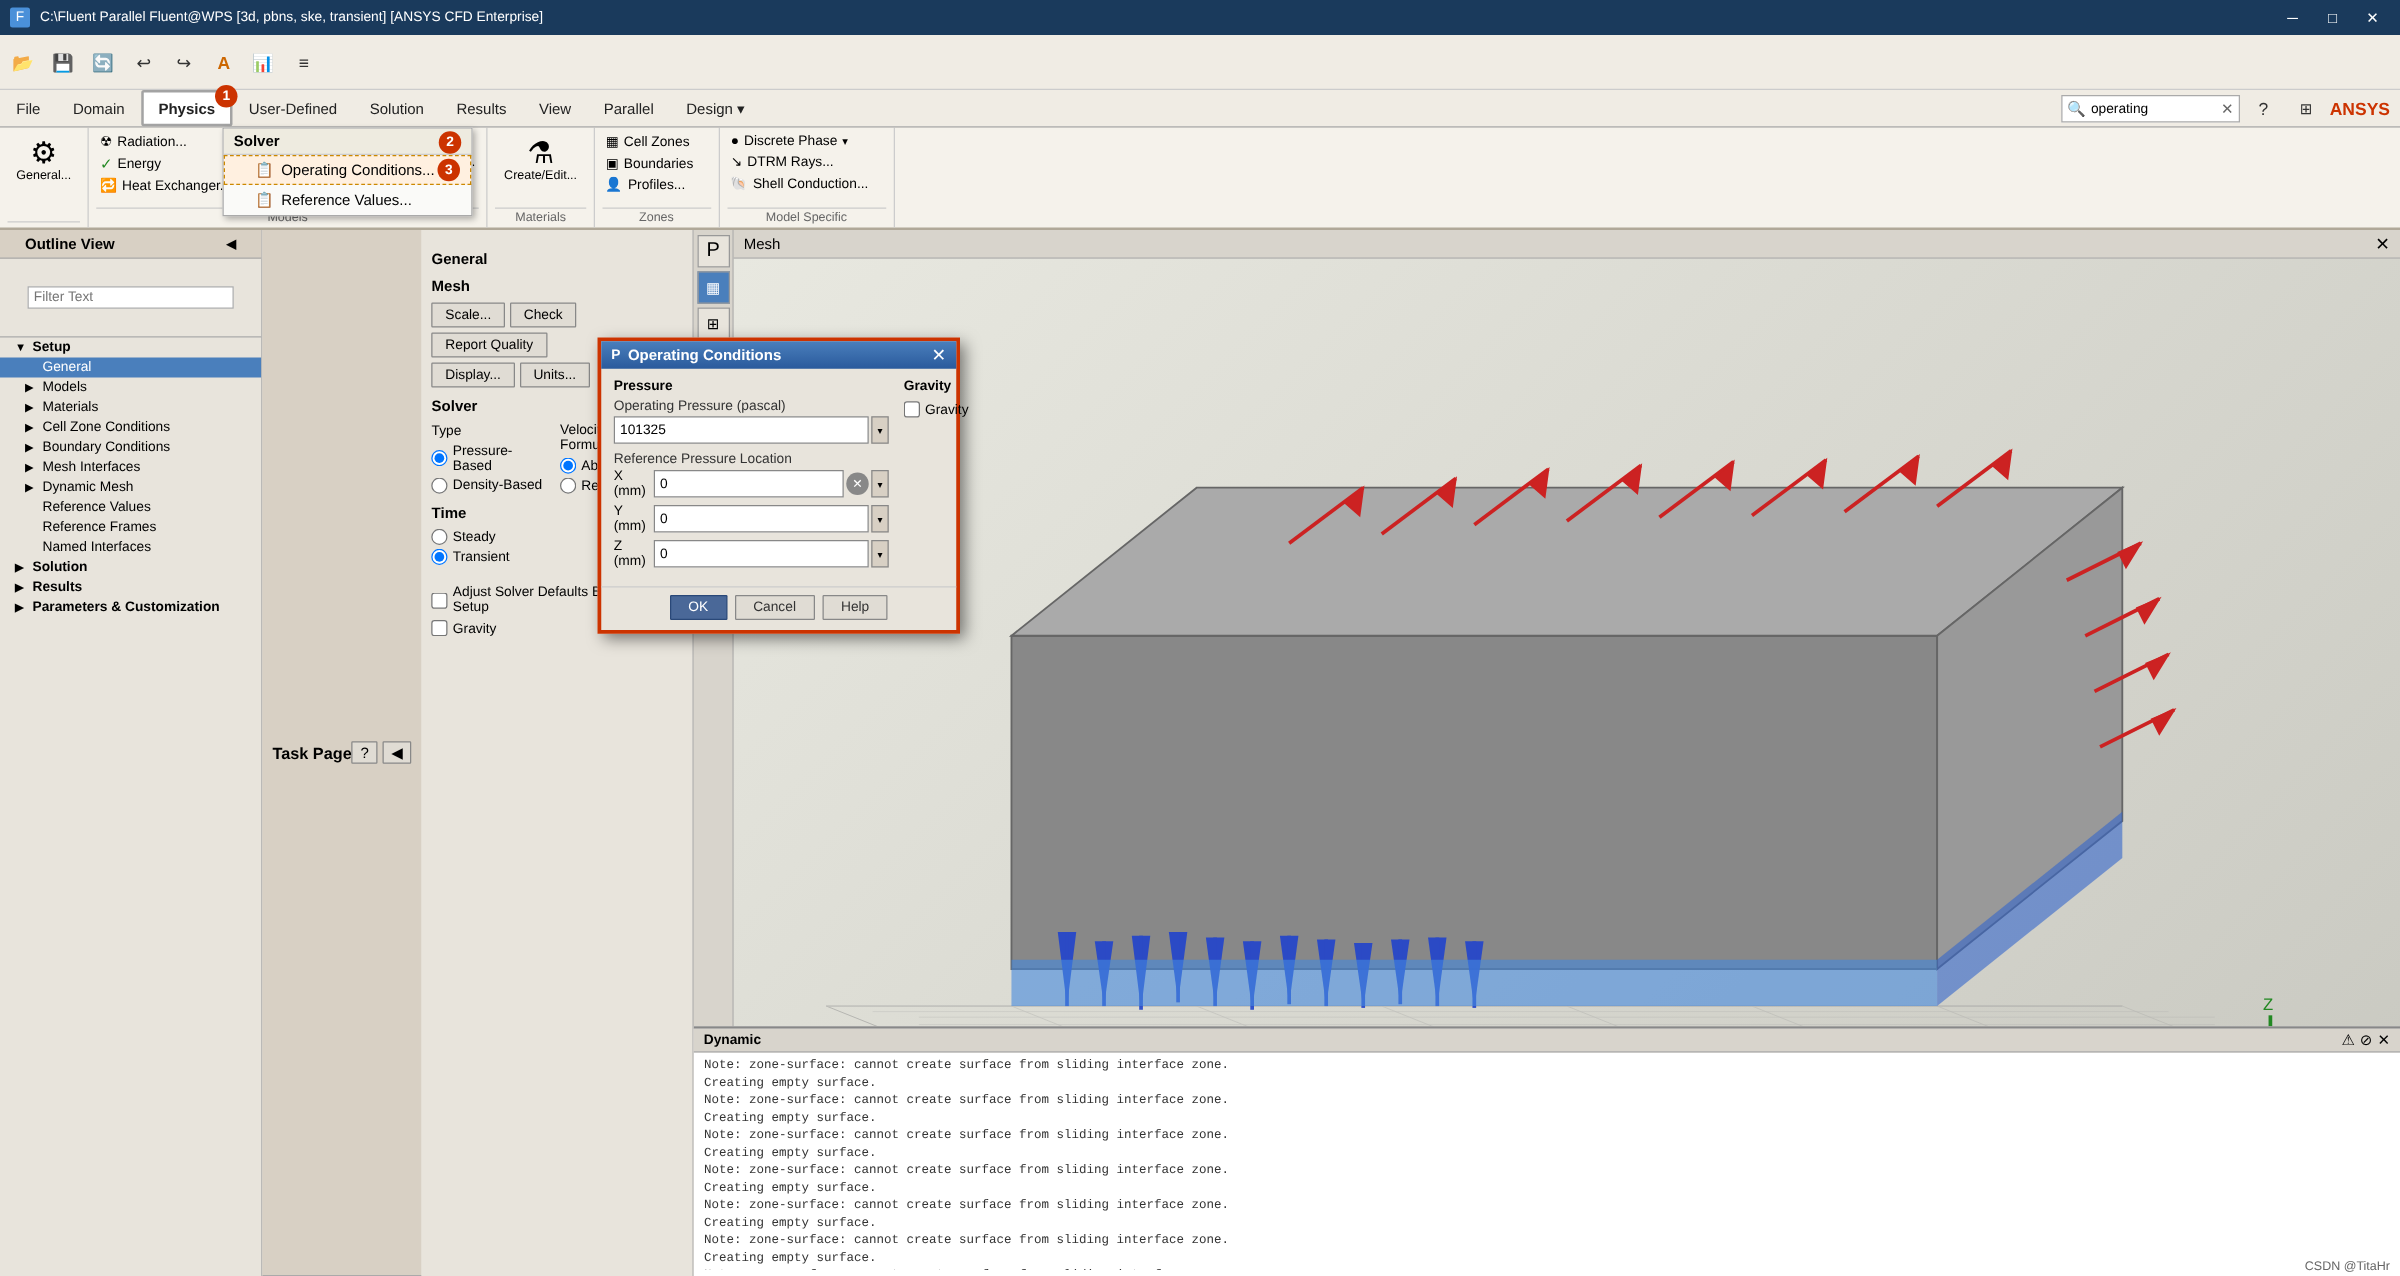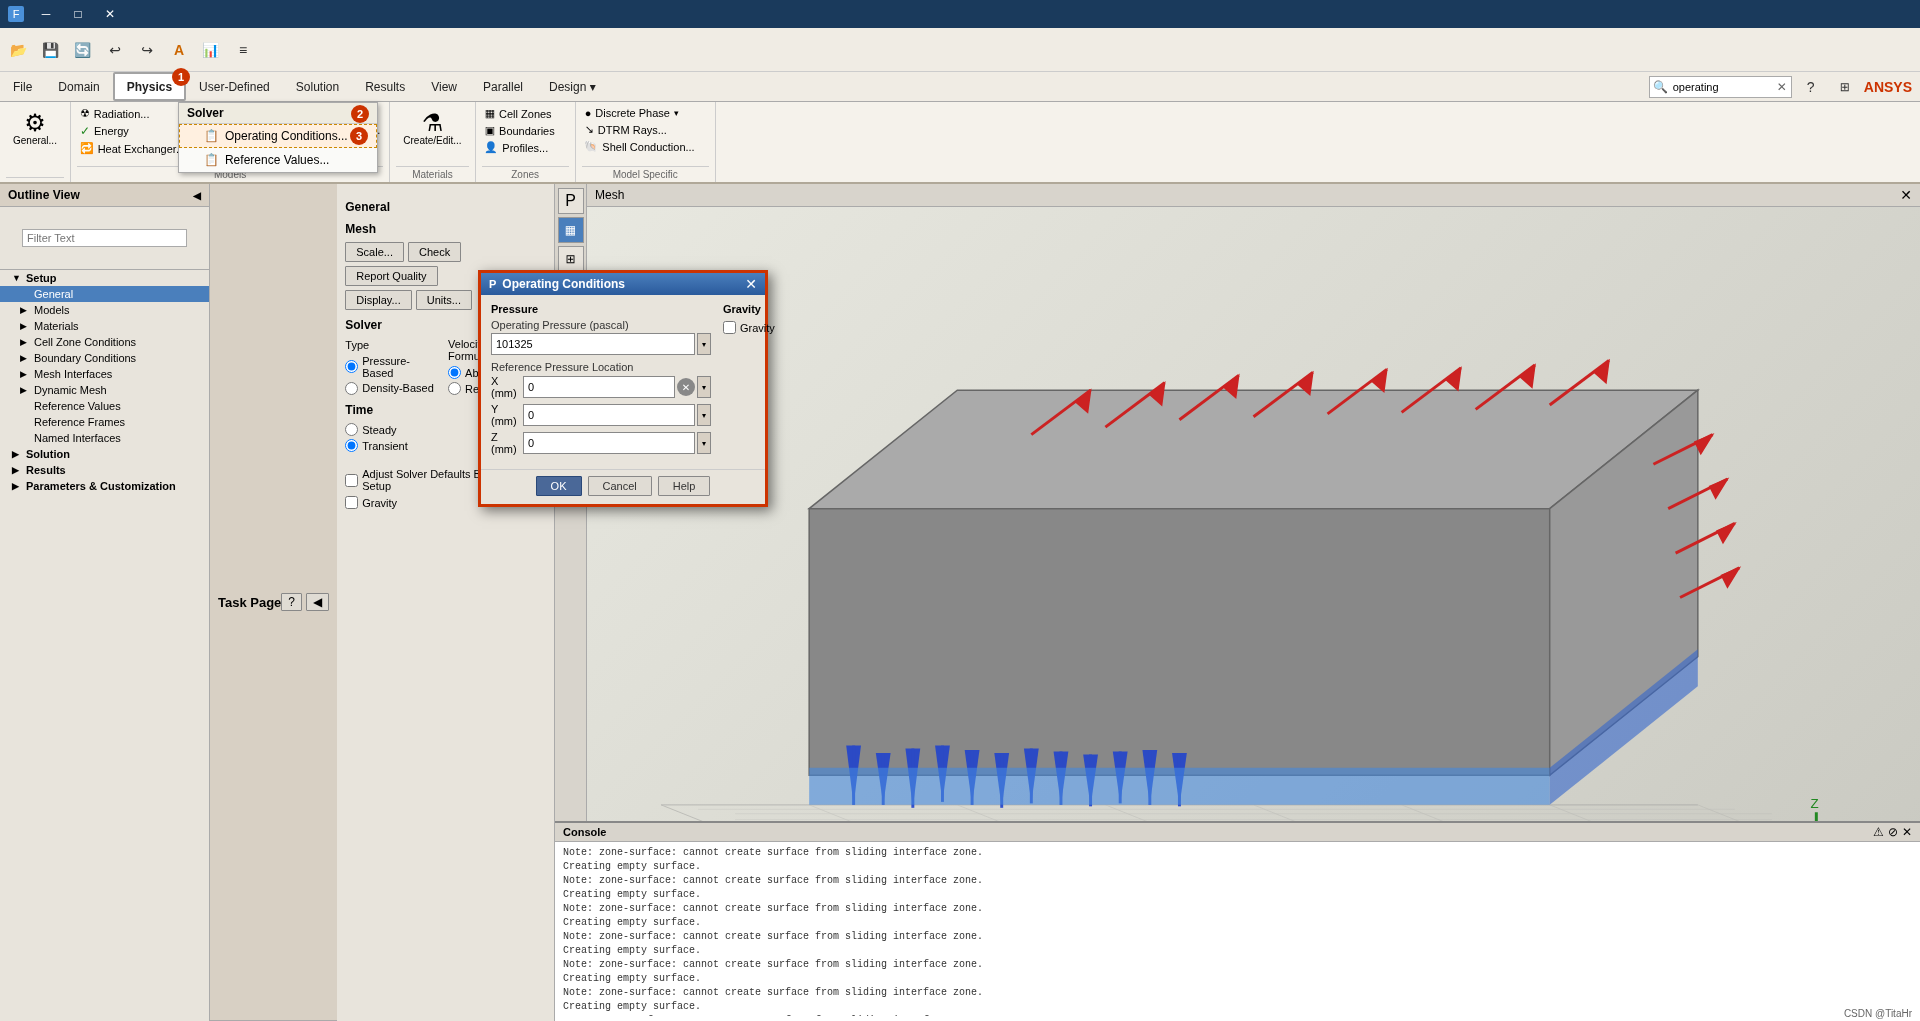--- a/index.html
+++ b/index.html
@@ -394,6 +394,7 @@
 
 <div id="title-bar">
   <div class="window-icon">F</div>
+  <span class="title-text">C:\Fluent Parallel Fluent@WPS [3d, pbns, ske, transient] [ANSYS CFD Enterprise]</span>
   <div class="window-controls">
     <button class="win-btn">─</button>
     <button class="win-btn">□</button>

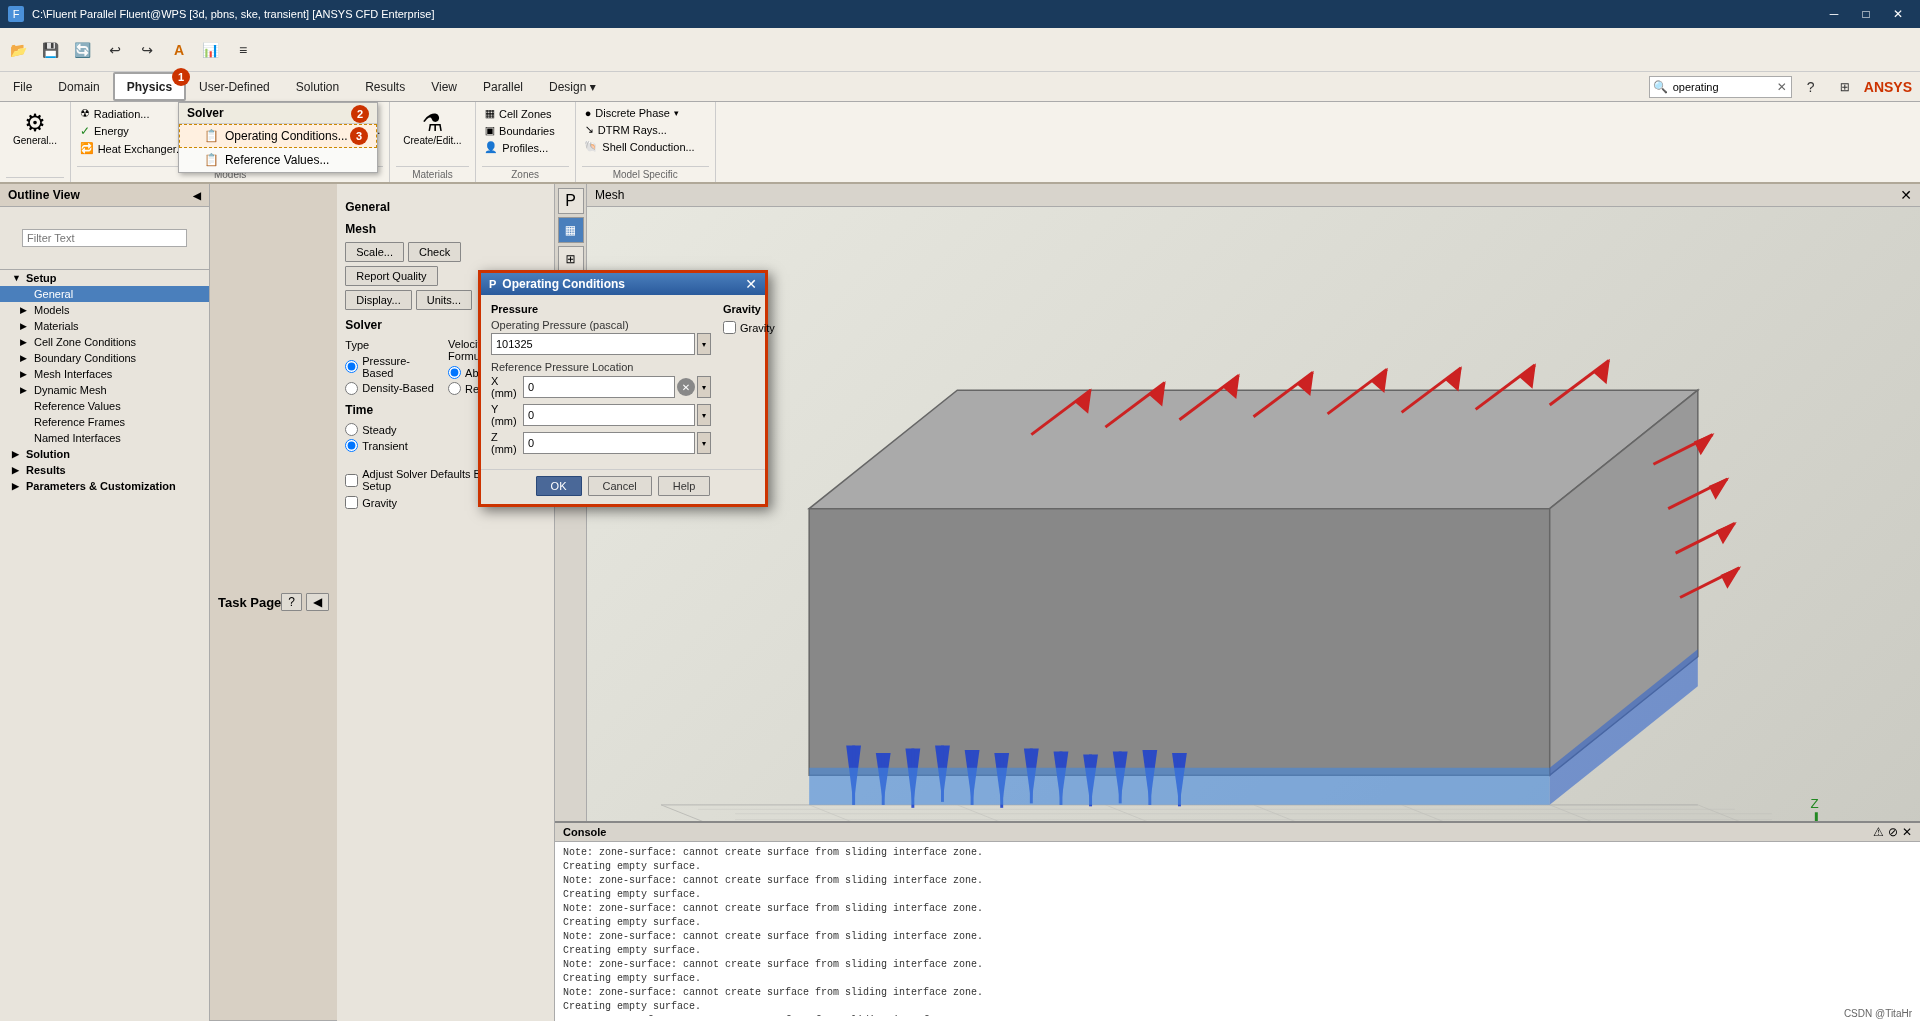--- a/index.html
+++ b/index.html
@@ -118,7 +118,7 @@
     }
     .panel-header {
       background: #d8d0c4;
-      padding: 4px 8px;
+      padding: 4px 20px;
       font-weight: bold;
       font-size: 12px;
       border-bottom: 1px solid #aaa;

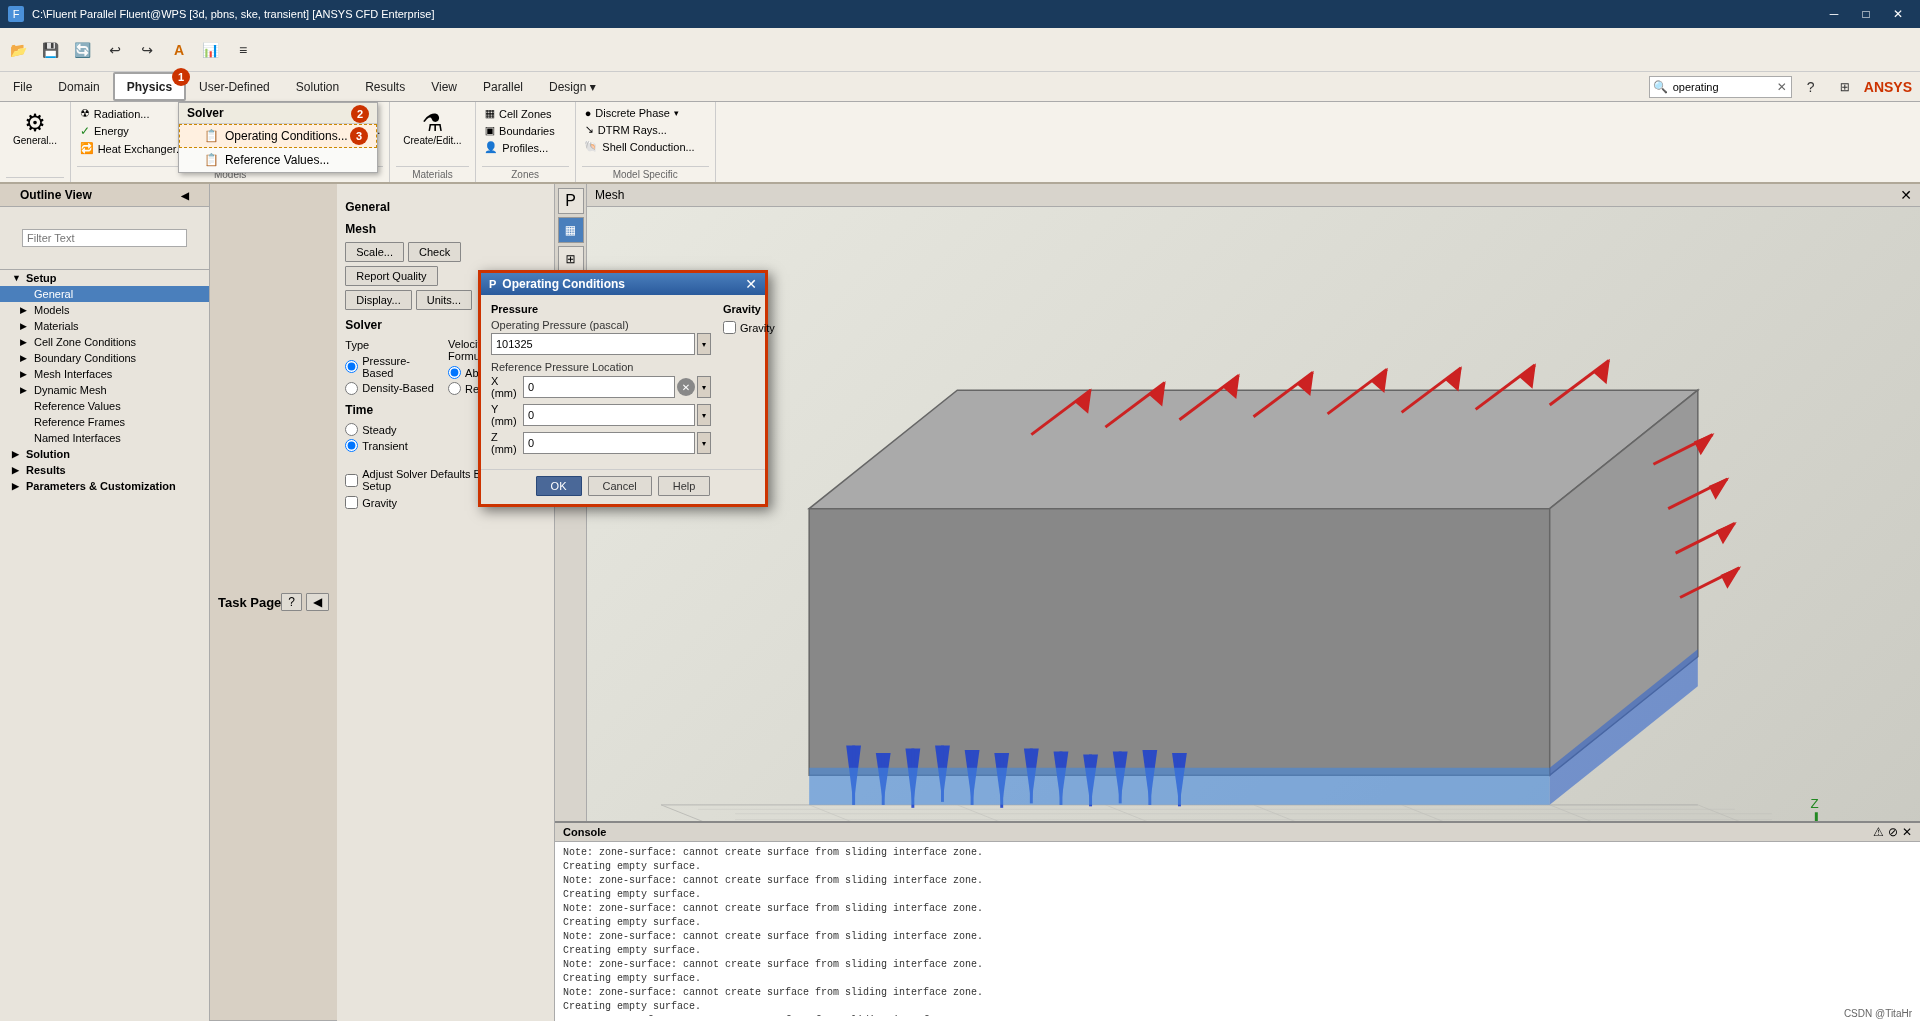--- a/index.html
+++ b/index.html
@@ -855,7 +855,7 @@
 
     <div id="console-panel">
       <div class="console-header">
-        <span>Console</span>
+        <span>Dynamic</span>
         <div style="display:flex; gap:4px;">
           <button style="background:transparent; border:none; cursor:pointer; font-size:12px;">⚠</button>
           <button style="background:transparent; border:none; cursor:pointer; font-size:12px;">⊘</button>

